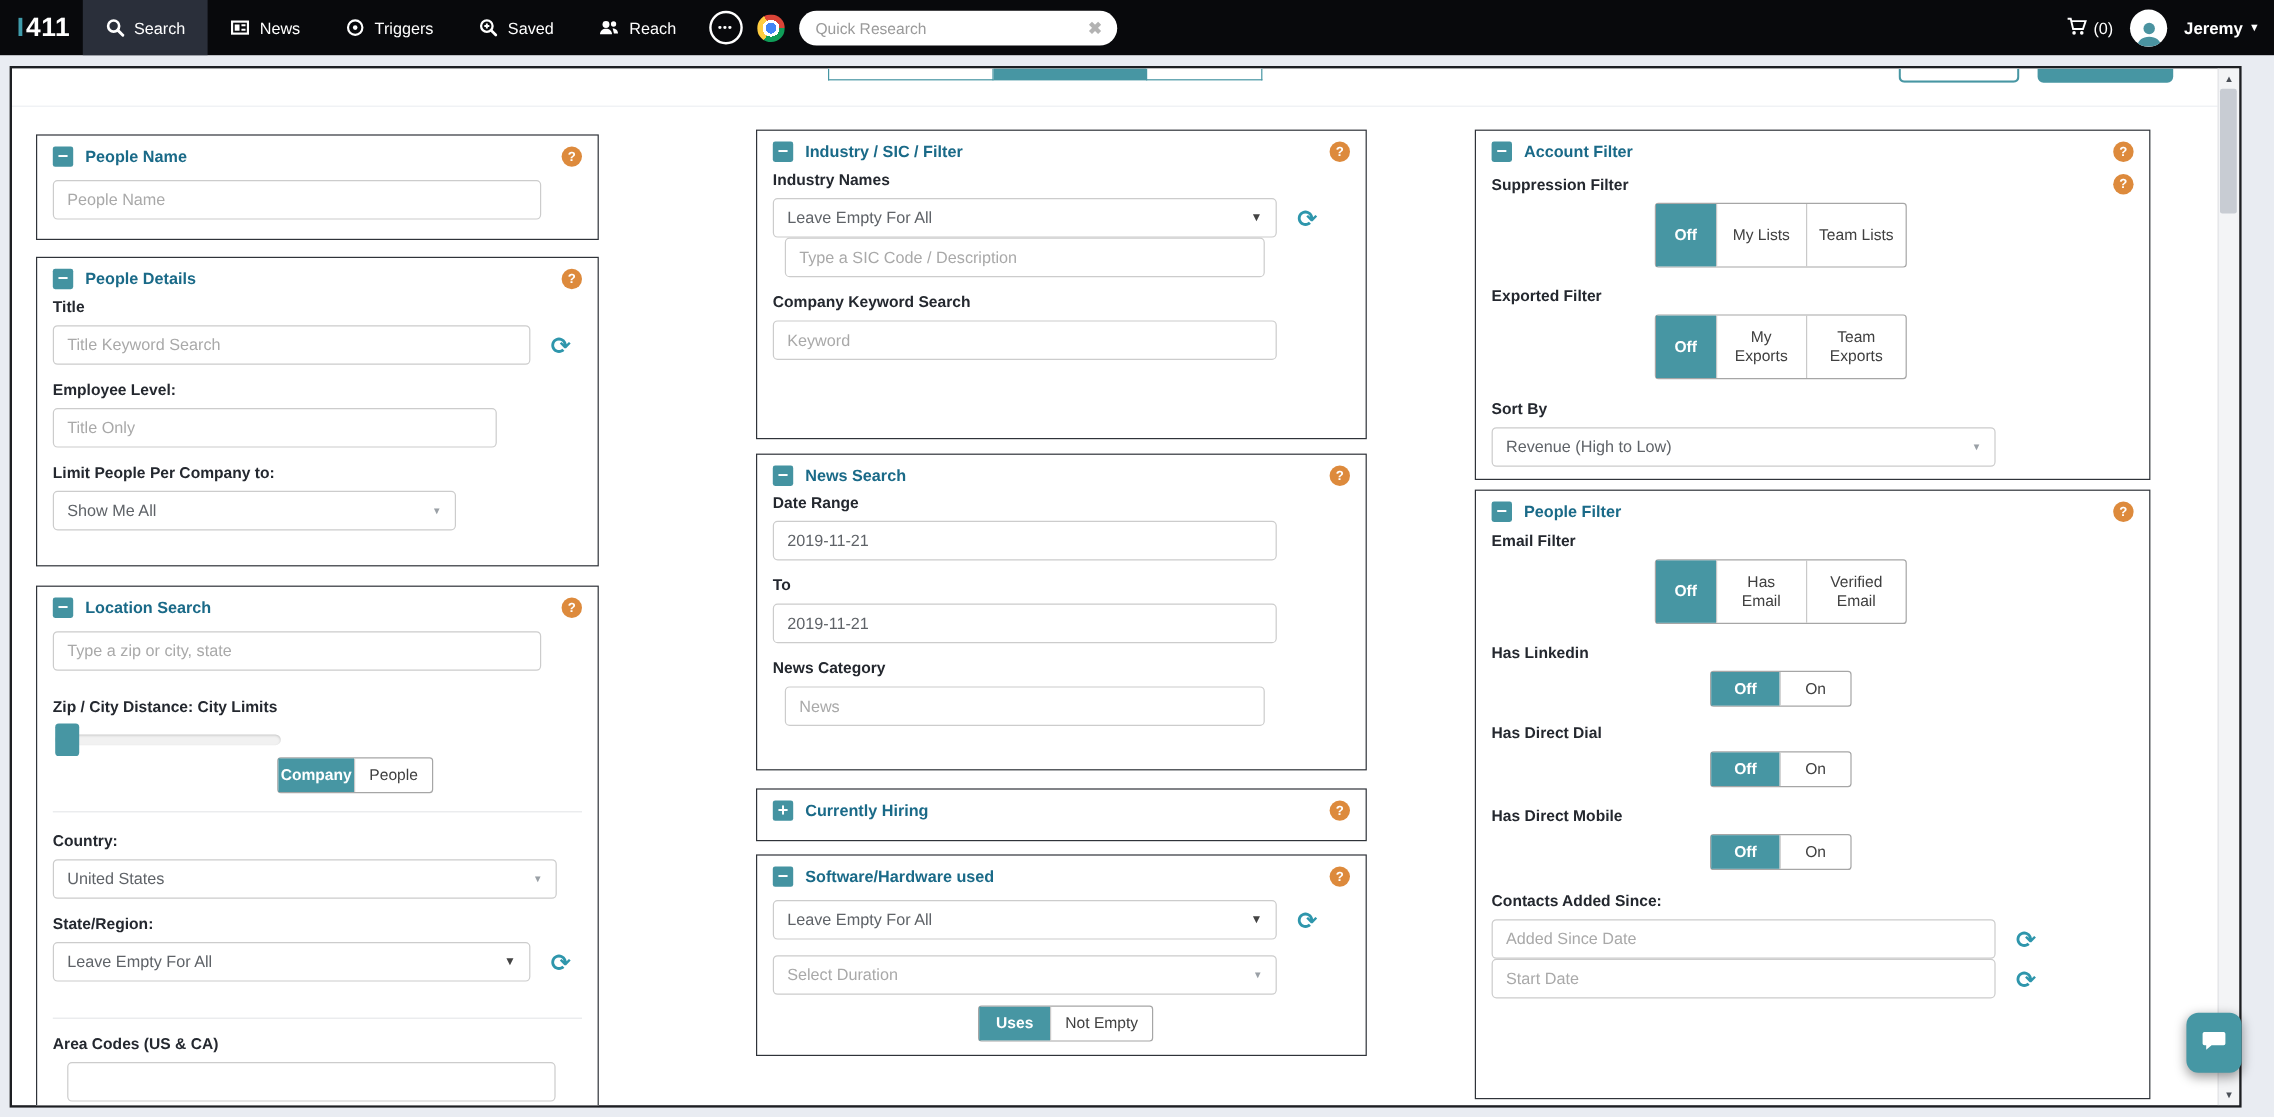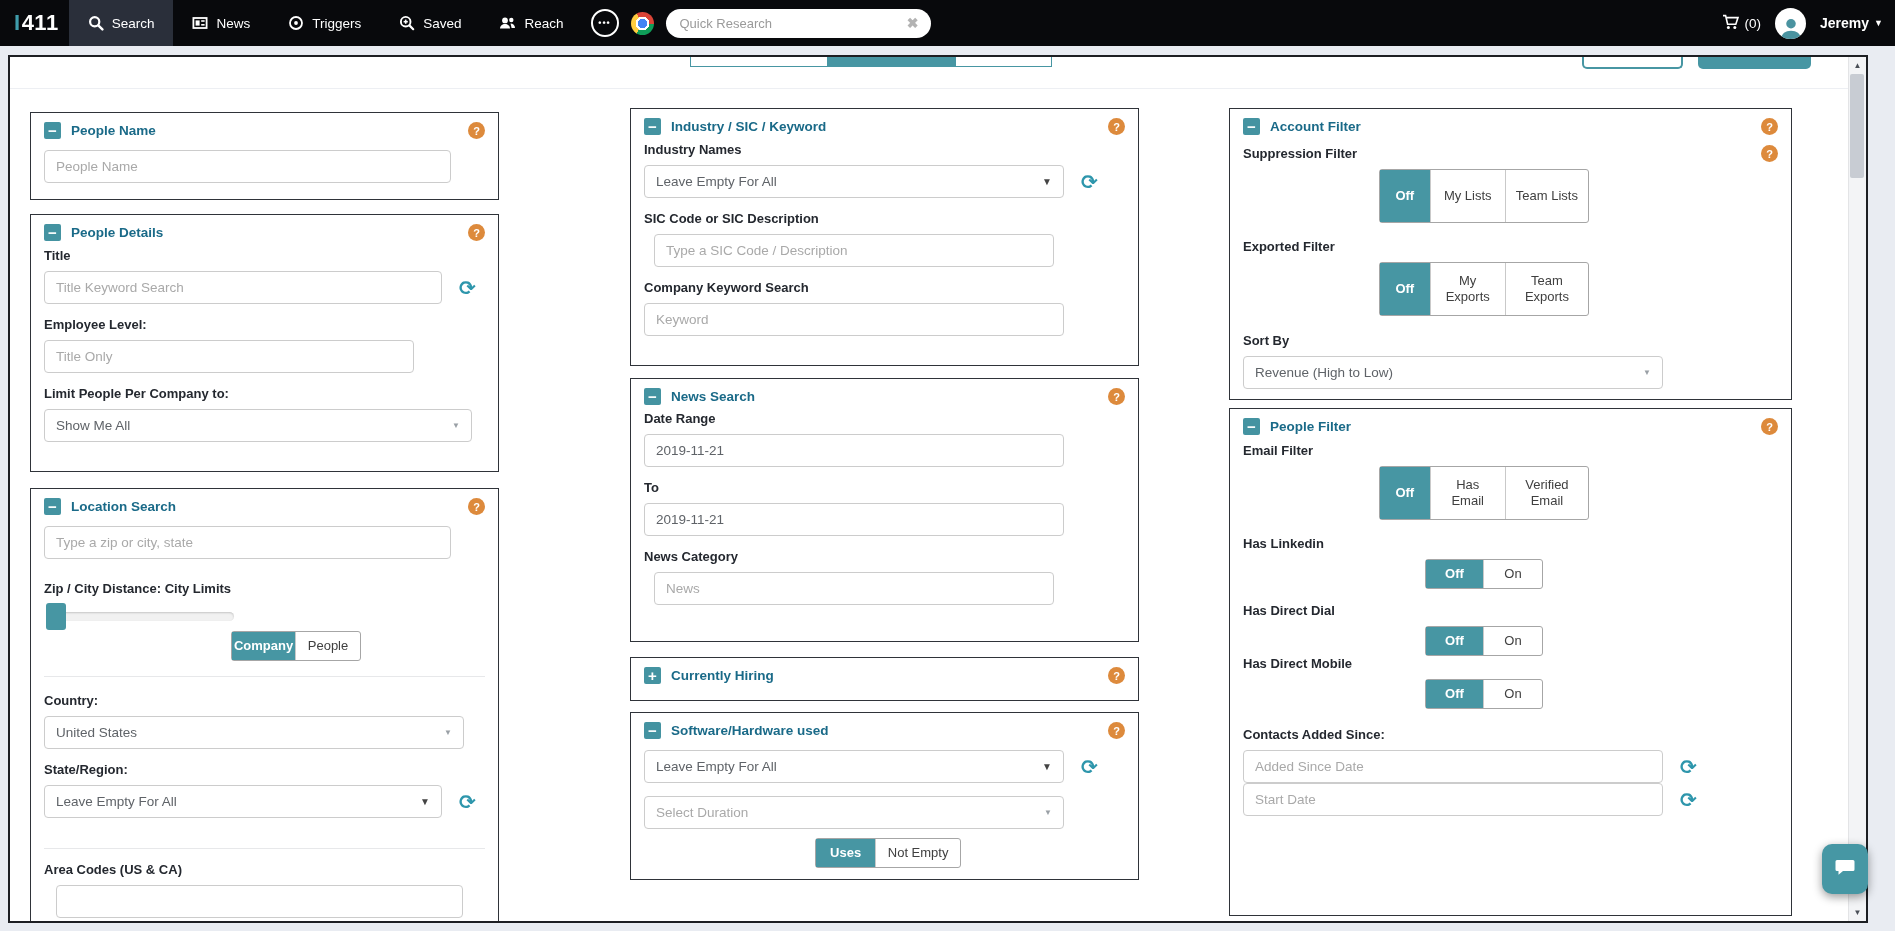--- a/index.html
+++ b/index.html
@@ -257,7 +257,7 @@
   <div class="panel" style="left:620px;top:51px;width:509px;height:258px">
     <div class="phead">
       <span class="collapse">−</span>
-      <span class="ptitle">Industry / SIC / Keyword</span>
+      <span class="ptitle">Industry / SIC / Filter</span>
       <span class="help">?</span>
     </div>
     <div class="lbl" style="margin-top:7px">Industry Names</div>

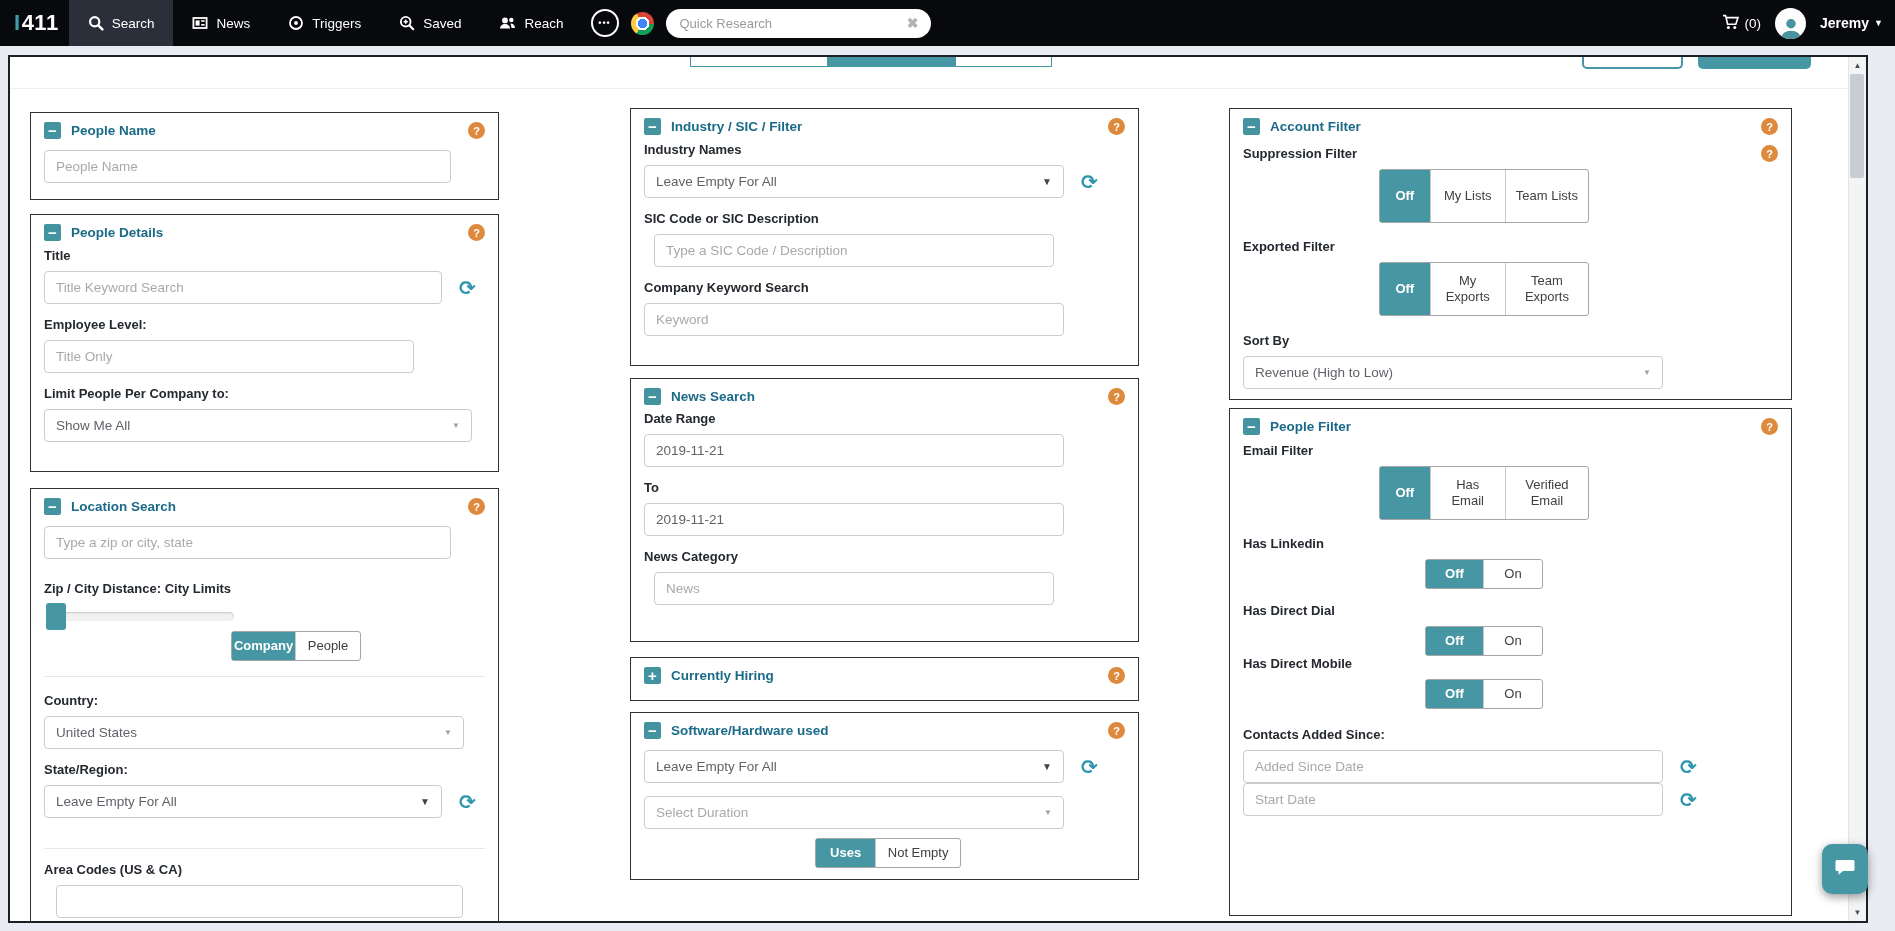--- a/index.html
+++ b/index.html
@@ -268,7 +268,6 @@
       </div>
       <span class="refresh">⟳</span>
     </div>
-    <div class="lbl">SIC Code or SIC Description</div>
     <input class="fld" style="width: 400px; margin-left: 10px;" placeholder="Type a SIC Code / Description">
     <div class="lbl">Company Keyword Search</div>
     <input class="fld" style="width: 420px;" placeholder="Keyword">

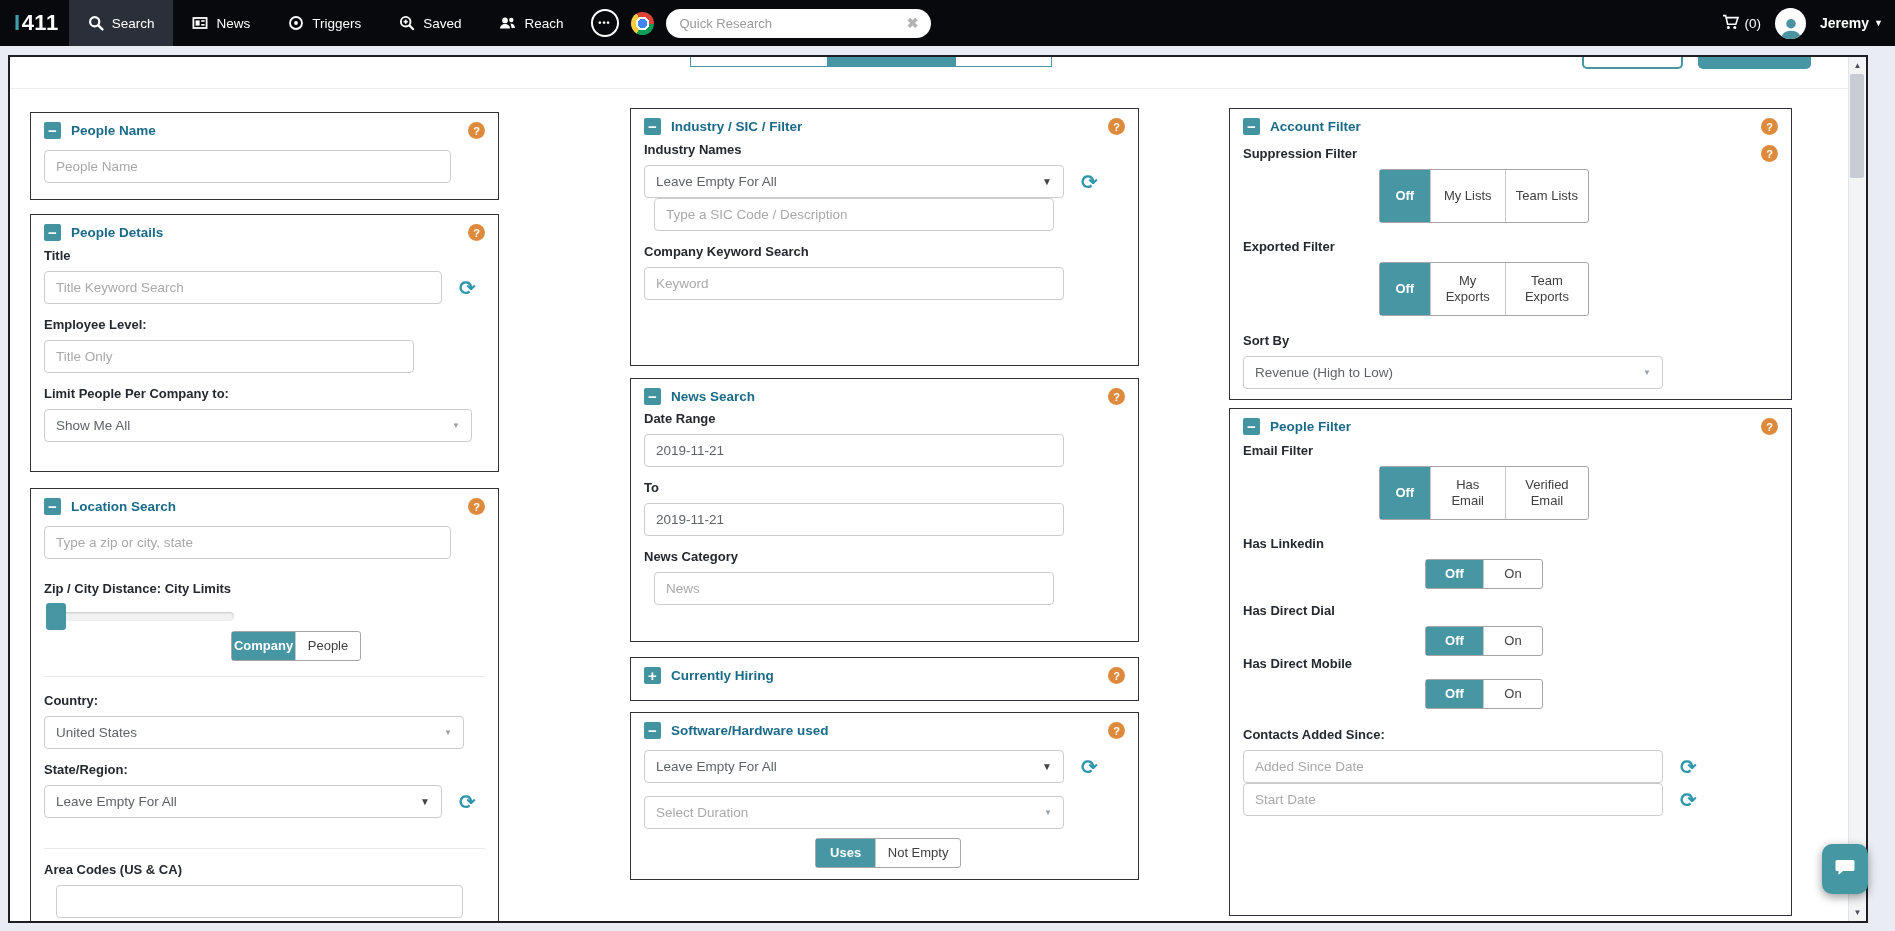--- a/index.html
+++ b/index.html
@@ -214,7 +214,7 @@
     <div class="lbl">Employee Level:</div>
     <input class="fld" style="width: 370px;" placeholder="Title Only">
     <div class="lbl">Limit People Per Company to:</div>
-    <div class="sel" style="width:428px">
+    <div class="sel" style="width:336px">
       <span>Show Me All</span>
       <span class="c-light">▼</span>
     </div>

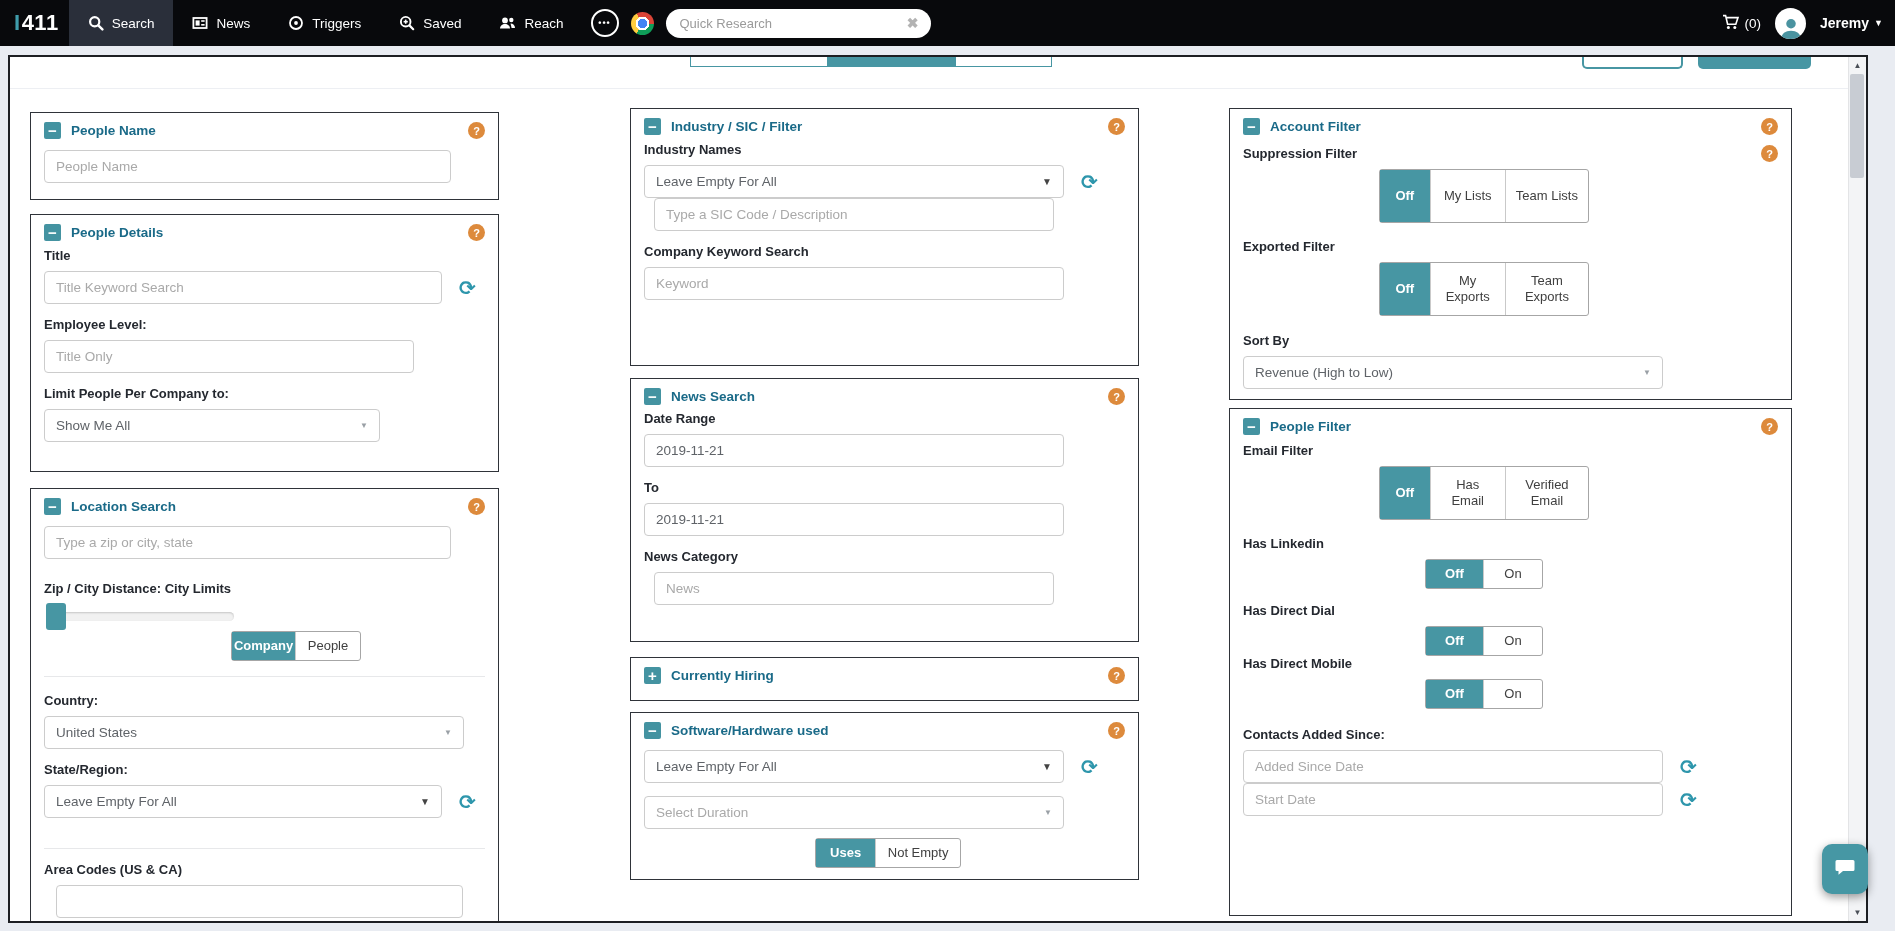--- a/index.html
+++ b/index.html
@@ -368,7 +368,7 @@
       <div class="seg active" style="width:58px">Off</div>
       <div class="seg" style="width:60px">On</div>
     </div>
-    <div class="lbl" style="margin-top:0">Has Direct Mobile</div>
+    <div class="lbl" style="margin-top:16px">Has Direct Mobile</div>
     <div class="tgl small" style="width:118px;margin-left:182px;margin-top:4px">
       <div class="seg active" style="width:58px">Off</div>
       <div class="seg" style="width:60px">On</div>

